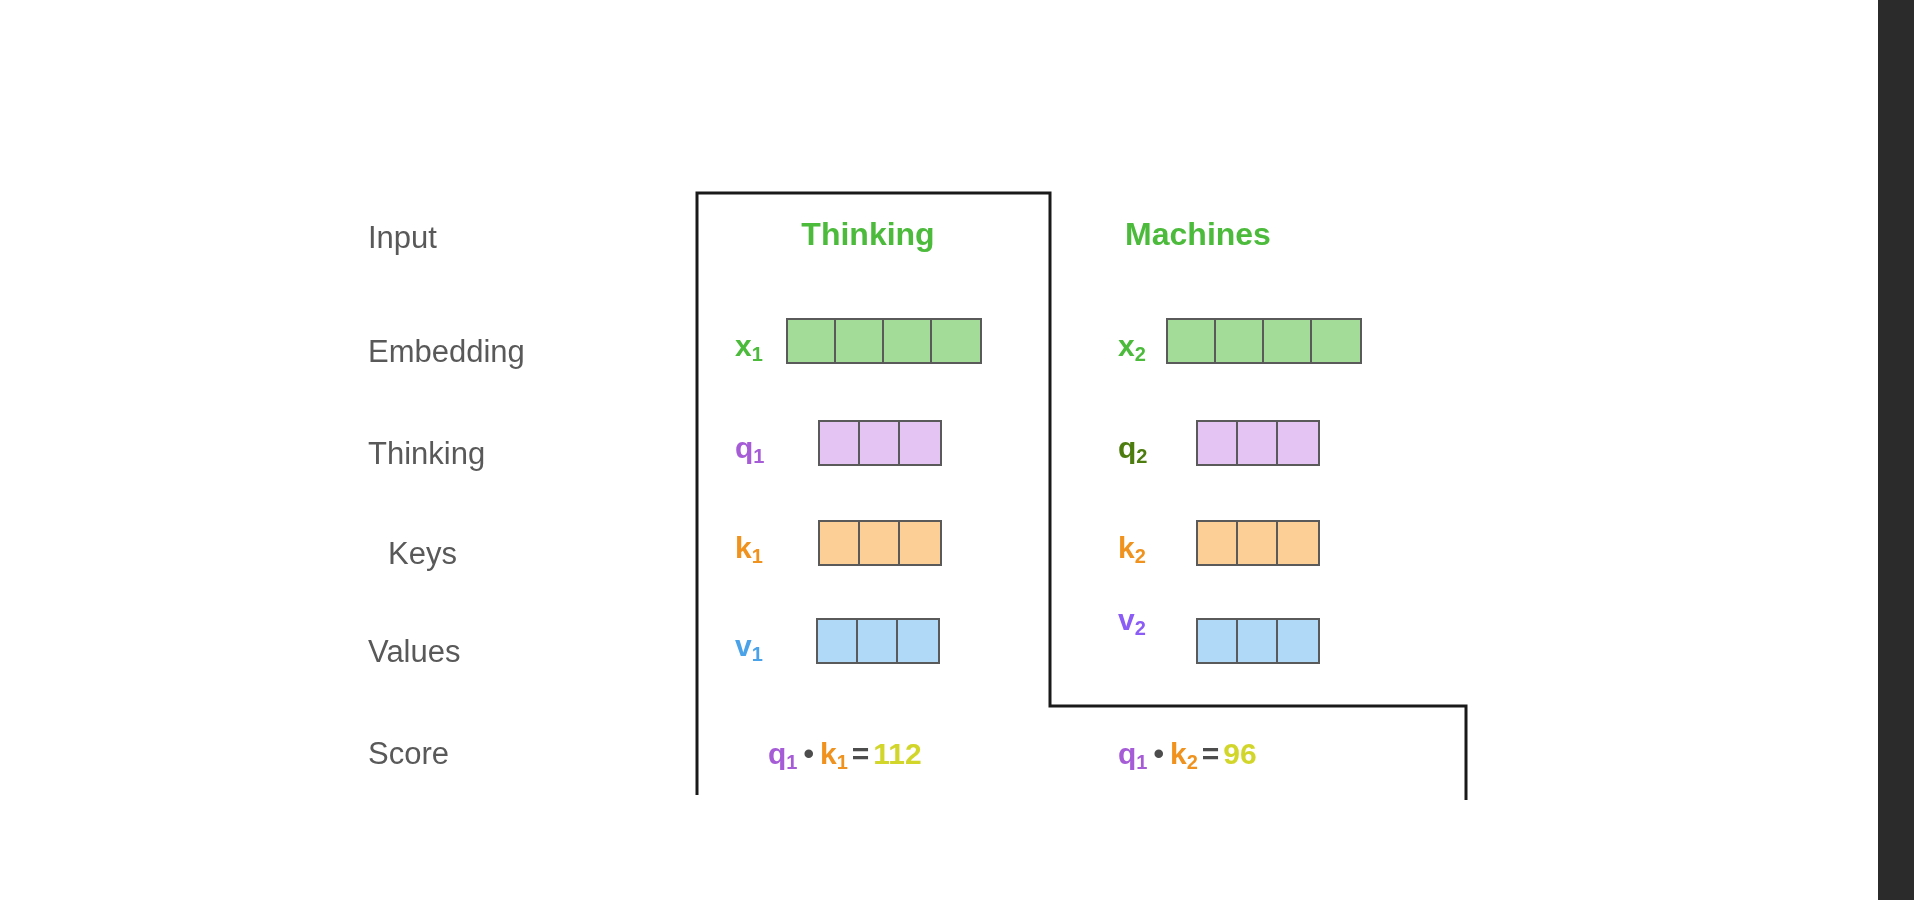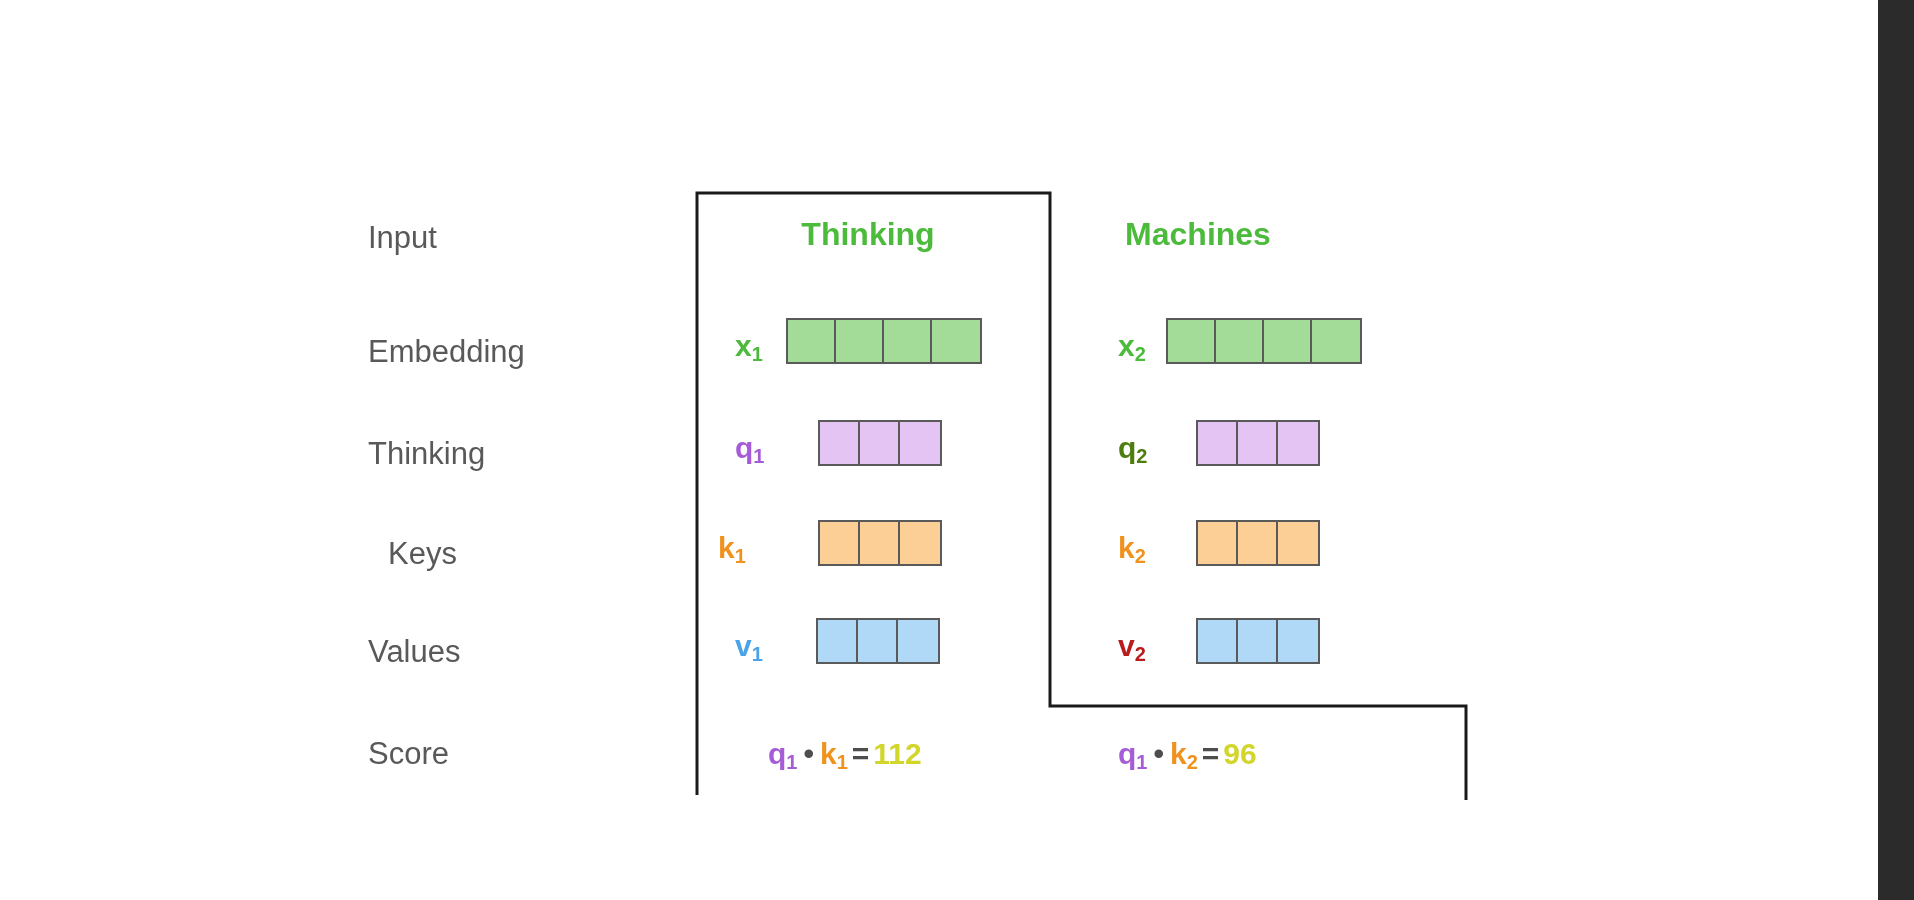--- a/index.html
+++ b/index.html
@@ -205,7 +205,7 @@
       <div class="cell" style="width:41px; background:#e3c4f2;"></div>
     </div>
 
-    <div class="vec-symbol" style="left:718px; top:531px; color:#f0921e;">
+    <div class="vec-symbol" style="left:735px; top:531px; color:#f0921e;">
       <span>k</span><span class="sub">1</span>
     </div>
     <div class="vec-boxes" style="left:818px; top:520px; width:124px; height:46px;">

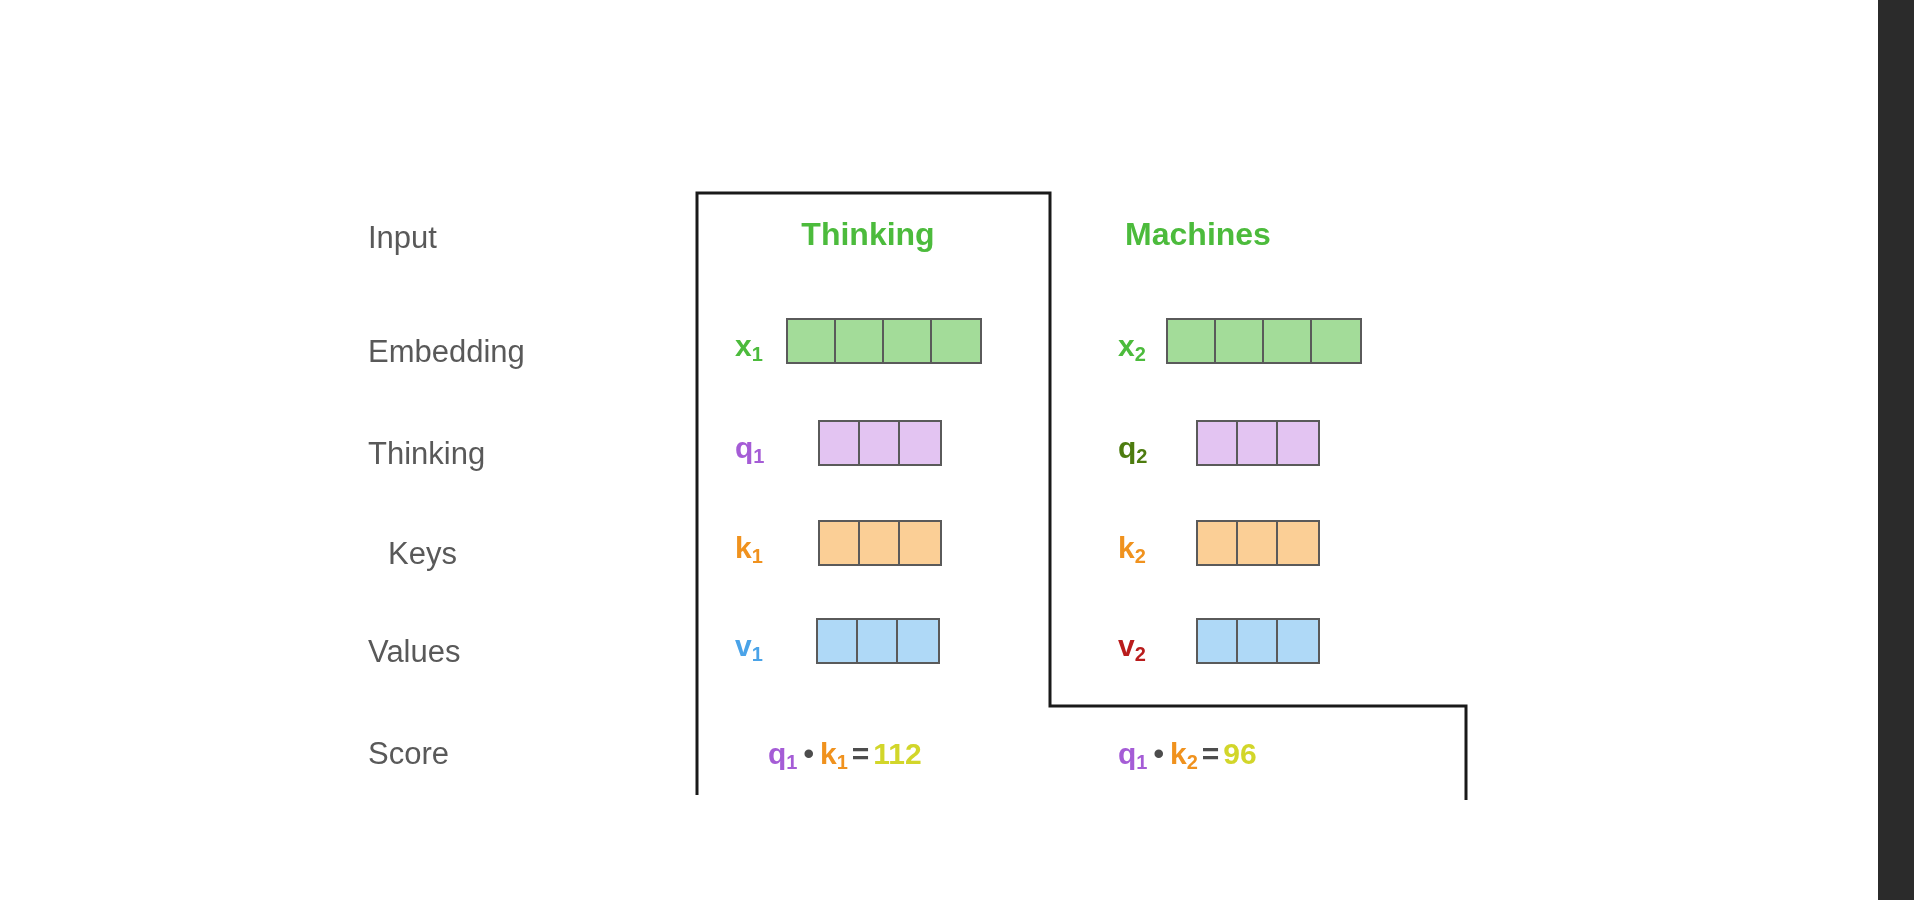--- a/index.html
+++ b/index.html
@@ -232,7 +232,7 @@
       <div class="cell" style="width:41px; background:#afd9f7;"></div>
     </div>
 
-    <div class="vec-symbol" style="left:1118px; top:629px; color:#b91c1c;">
+    <div class="vec-symbol" style="left:1118px; top:603px; color:#8b5cf6;">
       <span>v</span><span class="sub">2</span>
     </div>
     <div class="vec-boxes" style="left:1196px; top:618px; width:124px; height:46px;">

